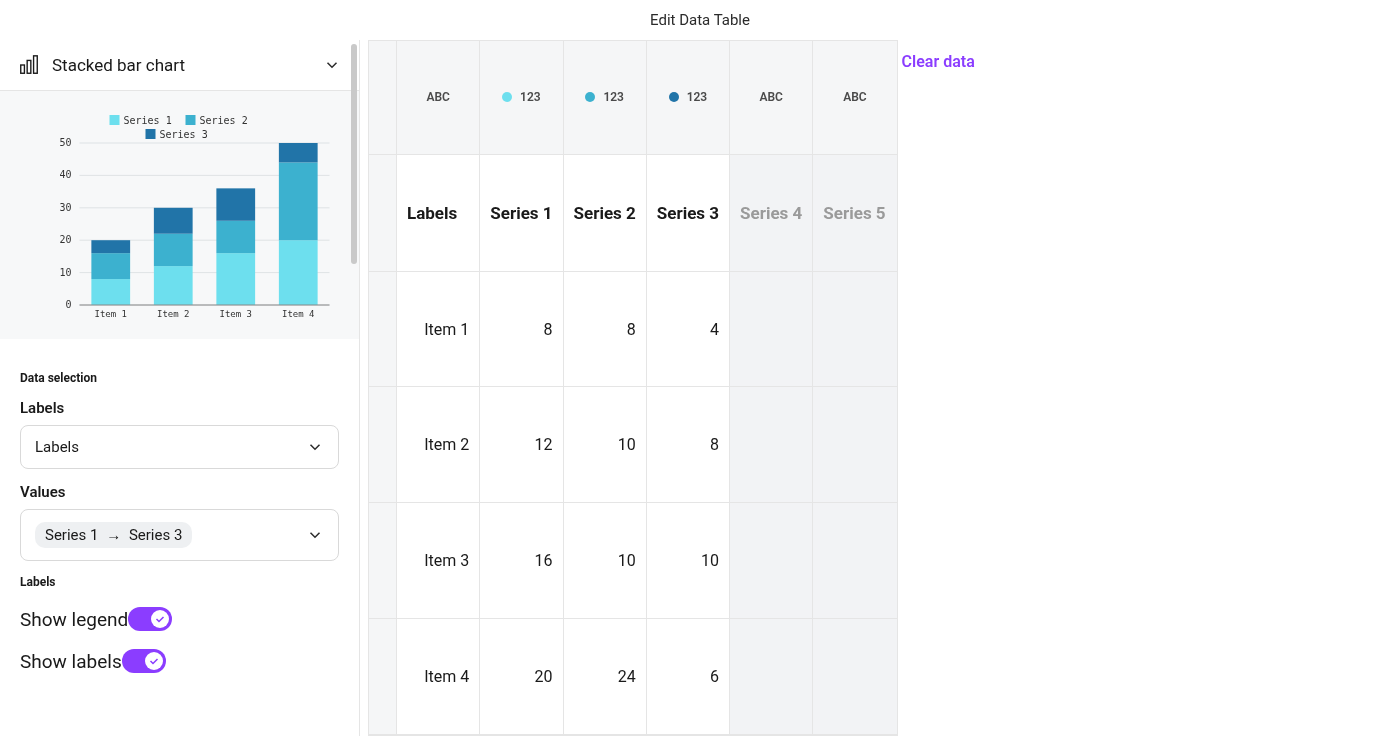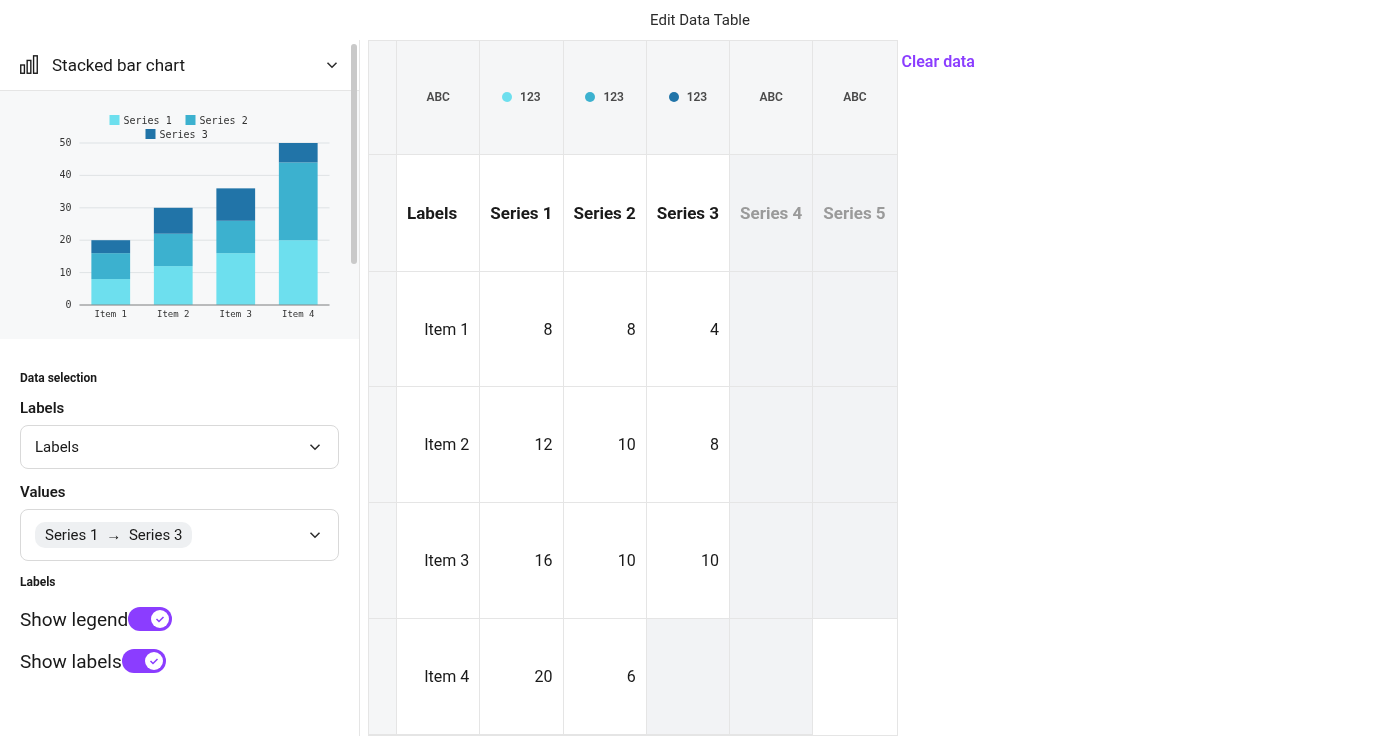--- a/index.html
+++ b/index.html
@@ -376,6 +376,7 @@
         <div class="cell rownum"></div>
         <div class="cell labelcell">Item 4</div>
         <div class="cell num">20</div>
+        <div class="cell num">24</div>
         <div class="cell num">6</div>
         <div class="cell blank"></div>
         <div class="cell blank"></div>

